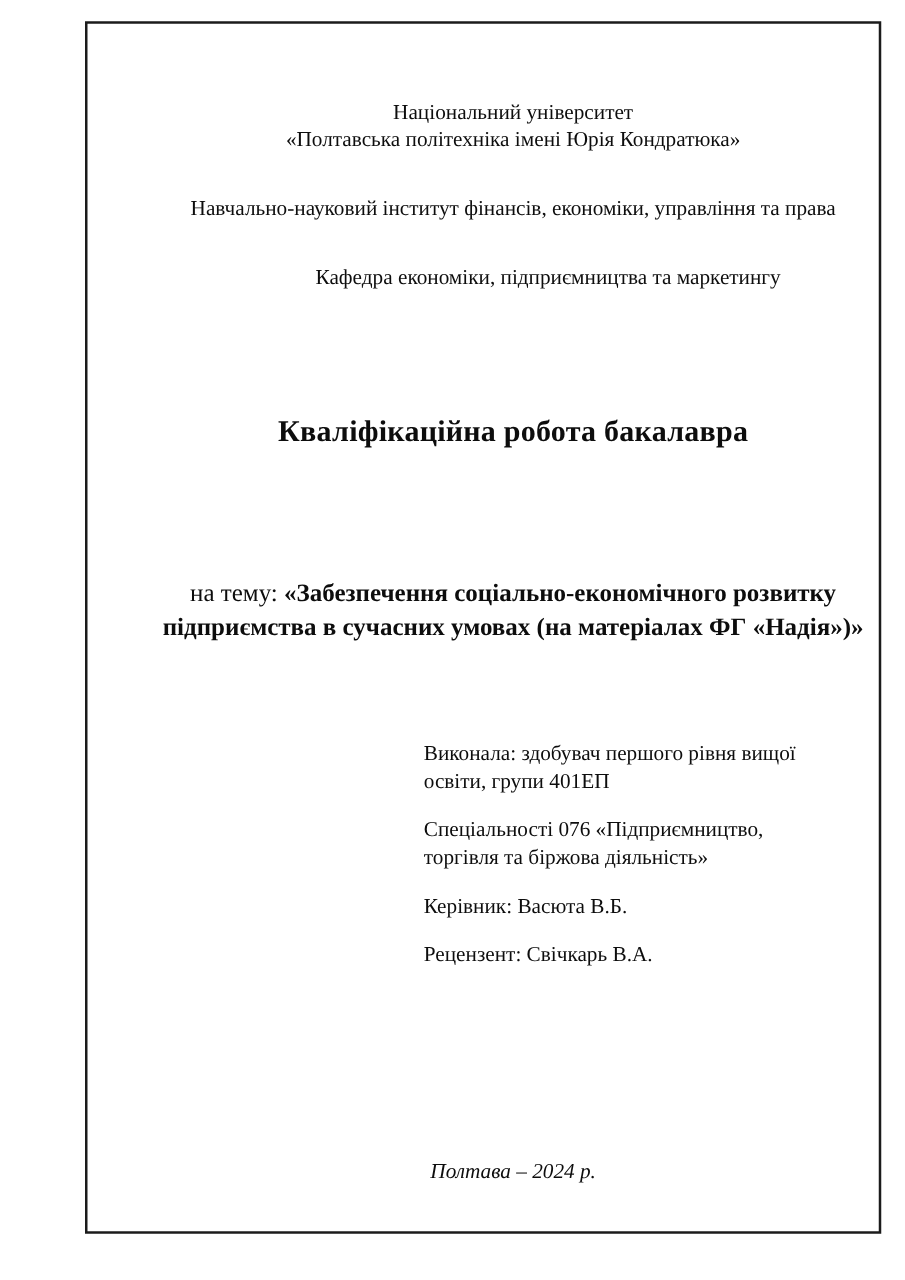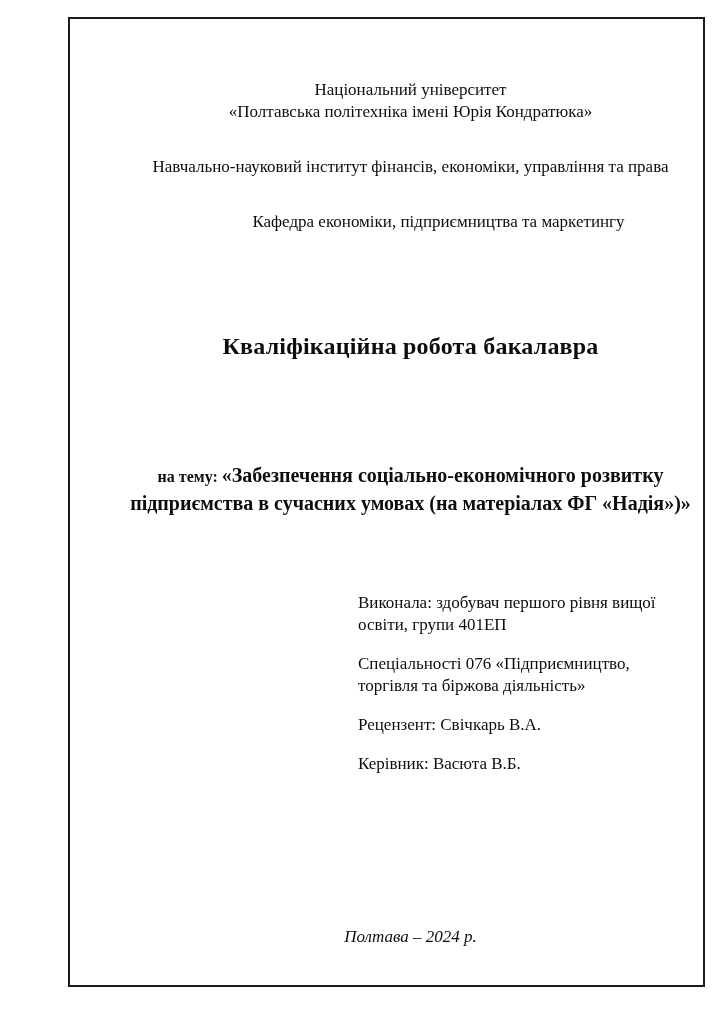--- a/index.html
+++ b/index.html
@@ -70,8 +70,8 @@
     font-weight: bold;
   }
   .topic-prefix {
-    font-size: 16px;
-    font-weight: bold;
+    font-size: 20px;
+    font-weight: normal;
   }
   .details {
     position: absolute;

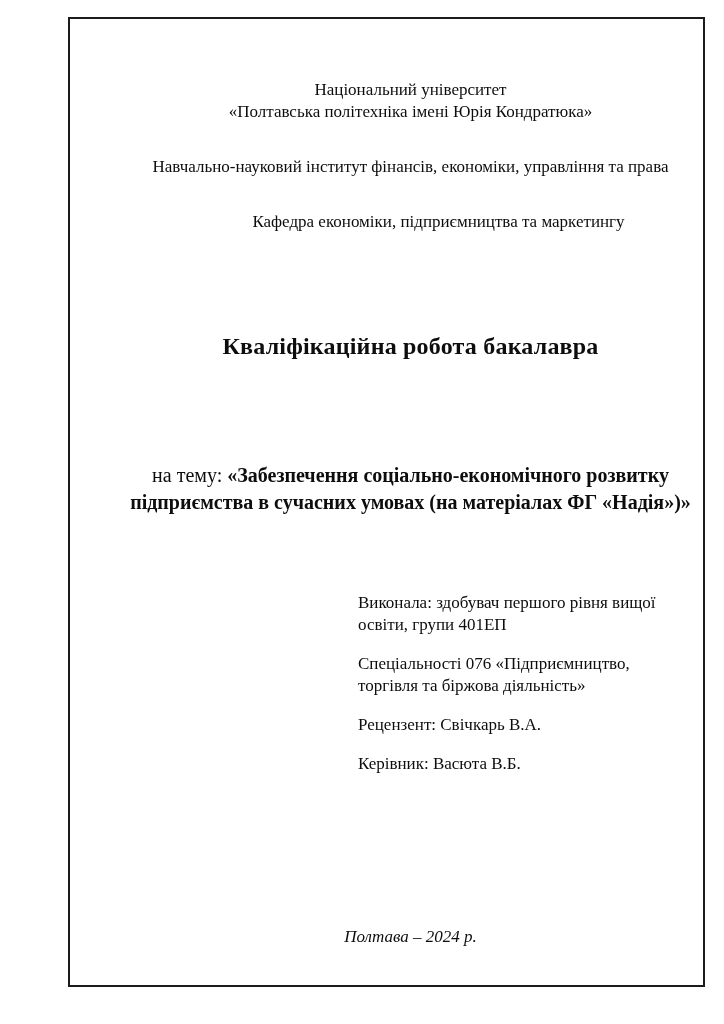--- a/index.html
+++ b/index.html
@@ -75,7 +75,7 @@
   }
   .details {
     position: absolute;
-    left: 358px;
+    left: 339px;
     top: 592px;
     width: 314px;
     font-size: 17px;

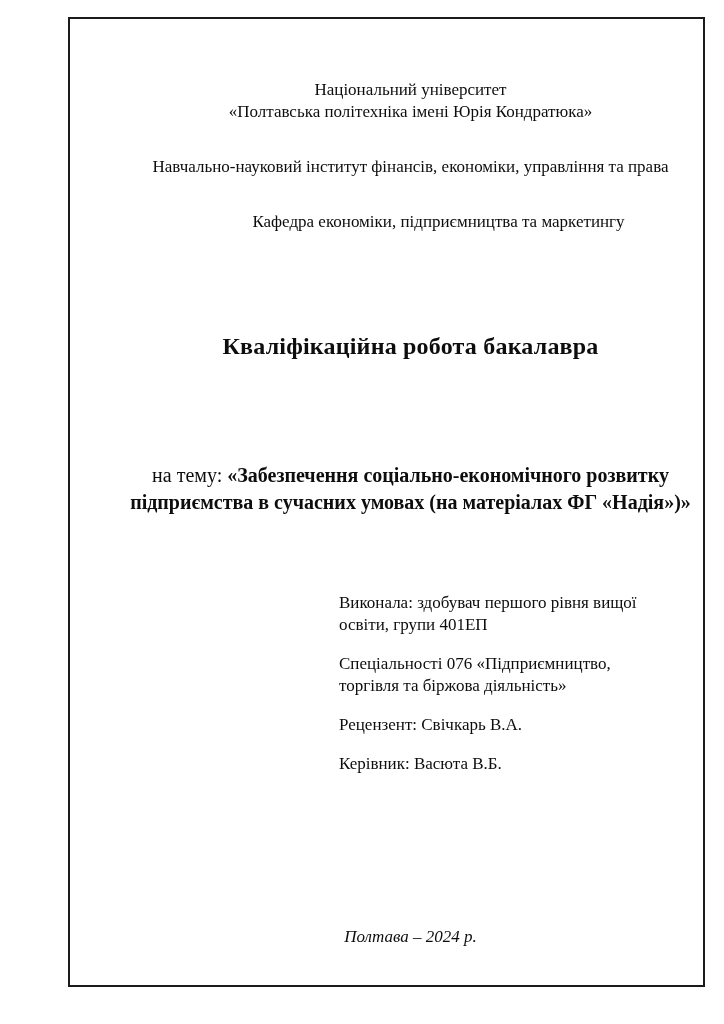--- a/index.html
+++ b/index.html
@@ -125,8 +125,8 @@
   <div class="details">
     <p>Виконала: здобувач першого рівня вищої освіти, групи 401ЕП</p>
     <p>Спеціальності 076 «Підприємництво, торгівля та біржова діяльність»</p>
+    <p>Керівник: Васюта В.Б.</p>
     <p>Рецензент: Свічкарь В.А.</p>
-    <p>Керівник: Васюта В.Б.</p>
   </div>
 
   <div class="centered-block footer">

